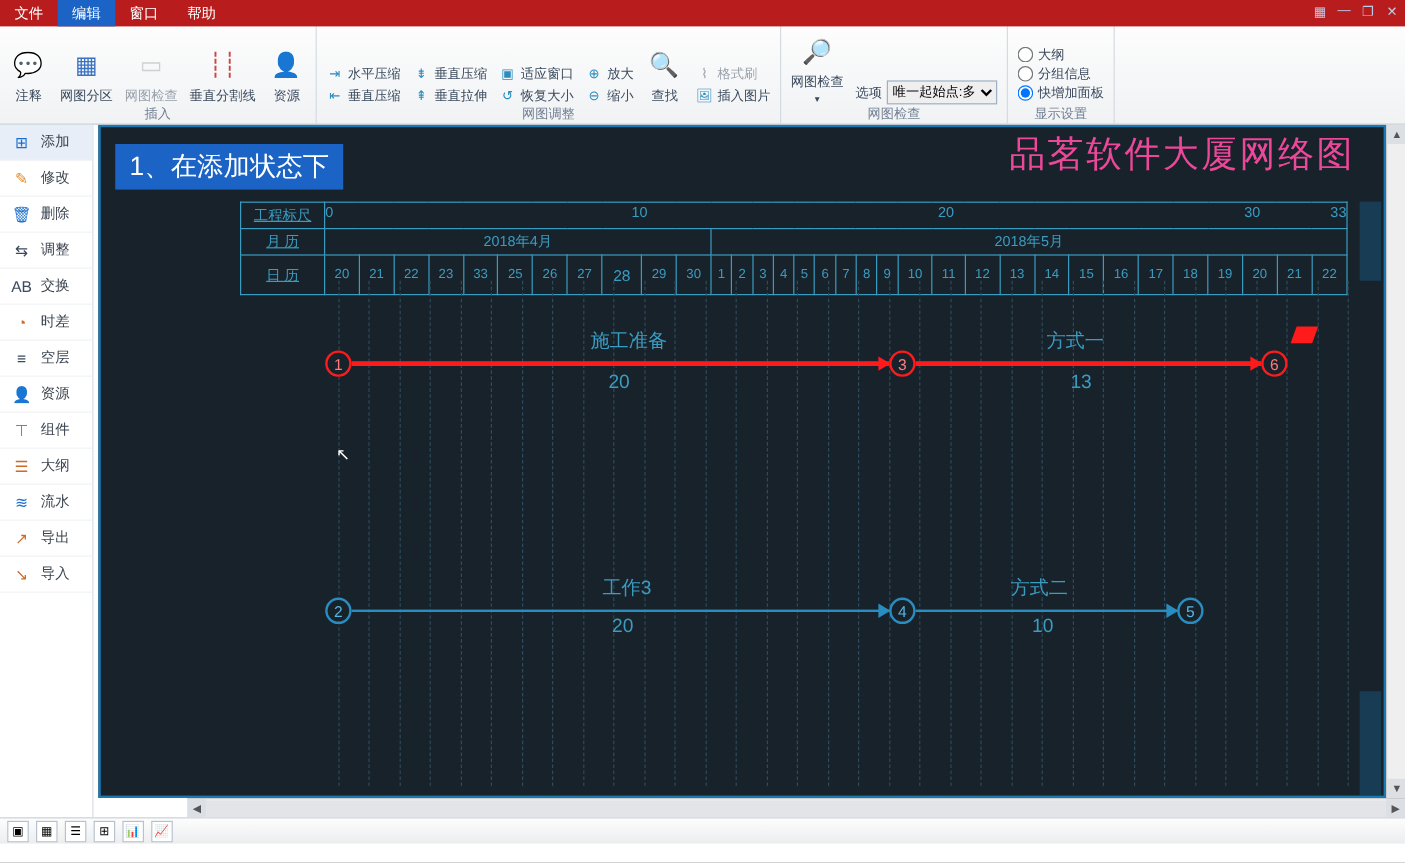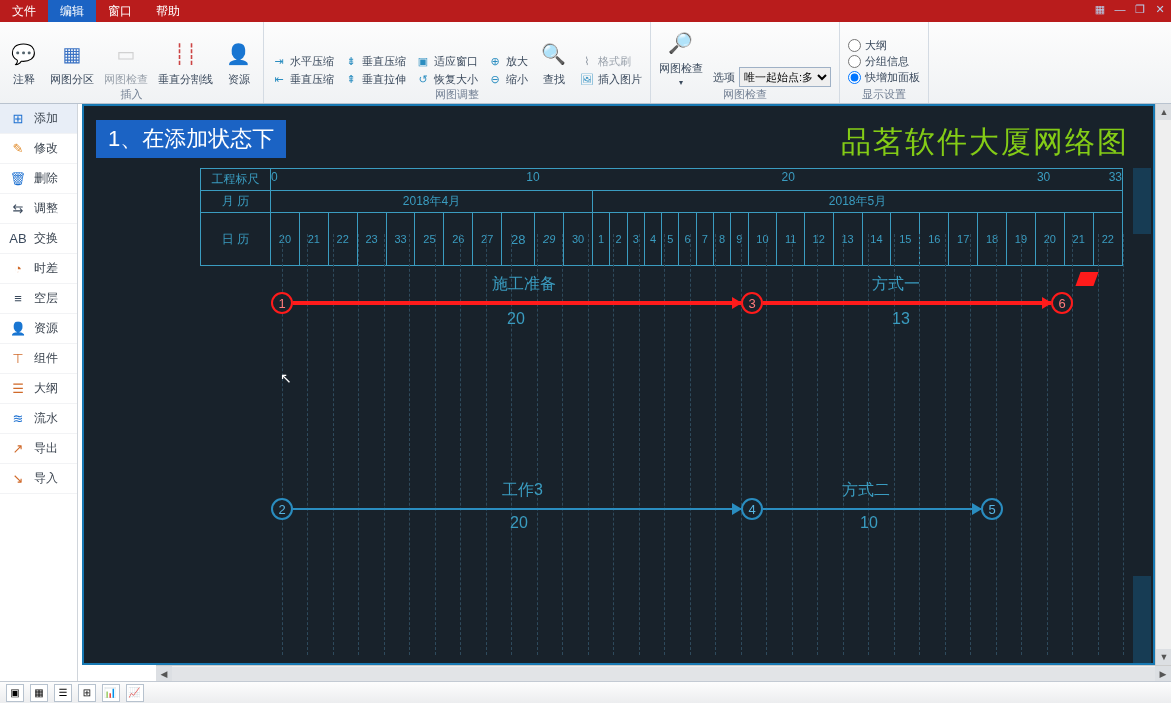--- a/index.html
+++ b/index.html
@@ -37,7 +37,7 @@
 .canvas-wrap{flex:1;position:relative;background:#fff;overflow:hidden;}
 .canvas{position:absolute;left:4px;top:0;right:16px;bottom:16px;background:#18222b;border:2px solid #1879b3;overflow:hidden;}
 .title-banner{position:absolute;left:12px;top:14px;background:#1b63c4;color:#fff;font-size:22px;padding:4px 12px;}
-.brand-text{position:absolute;right:24px;top:16px;color:#84cc16;font-size:30px;letter-spacing:2px;}
+.brand-text{position:absolute;right:24px;top:2px;color:#ec4899;font-size:30px;letter-spacing:2px;}
 
 
 .scale{position:absolute;left:116px;top:62px;right:30px;color:#3a9cc0;font-size:13px;}

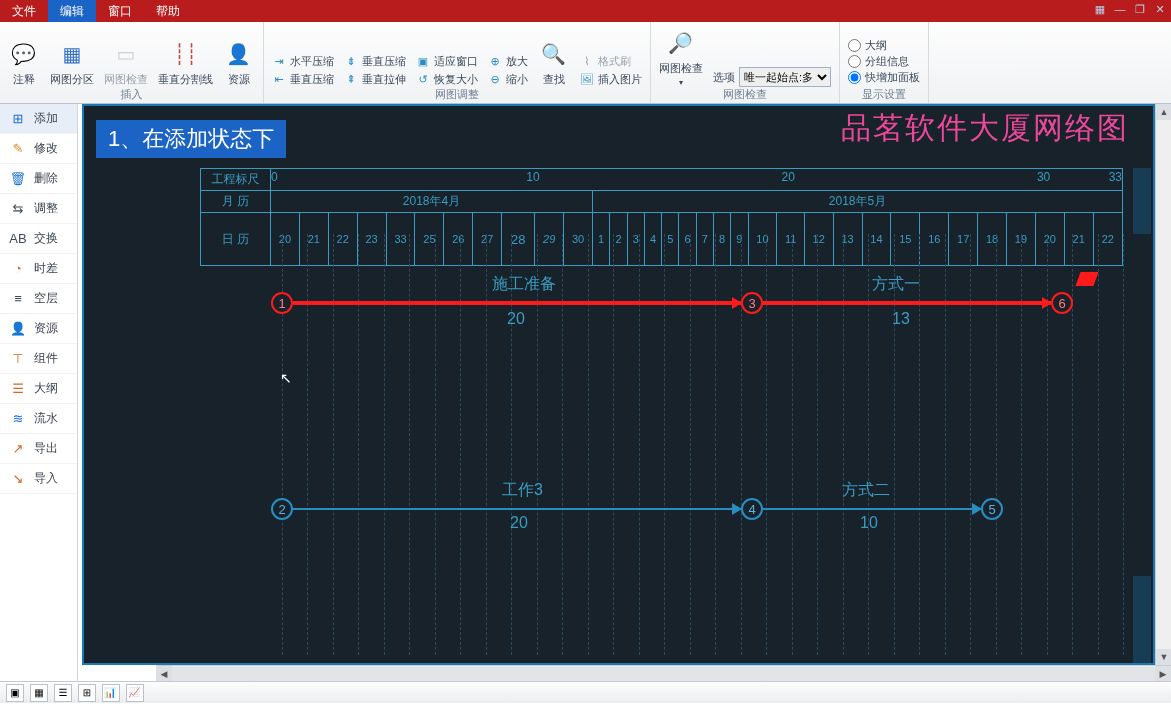--- a/index.html
+++ b/index.html
@@ -43,7 +43,7 @@
 .scale{position:absolute;left:116px;top:62px;right:30px;color:#3a9cc0;font-size:13px;}
 .scale table{border-collapse:collapse;width:100%;}
 .scale td,.scale th{border:1px solid #3a9cc0;padding:2px 4px;text-align:center;font-weight:normal;font-size:12px;height:20px;}
-.scale .lab{width:70px;}
+.scale .lab{width:70px;text-decoration:underline;}
 
 
 .grid{position:absolute;left:198px;top:128px;right:30px;bottom:8px;}

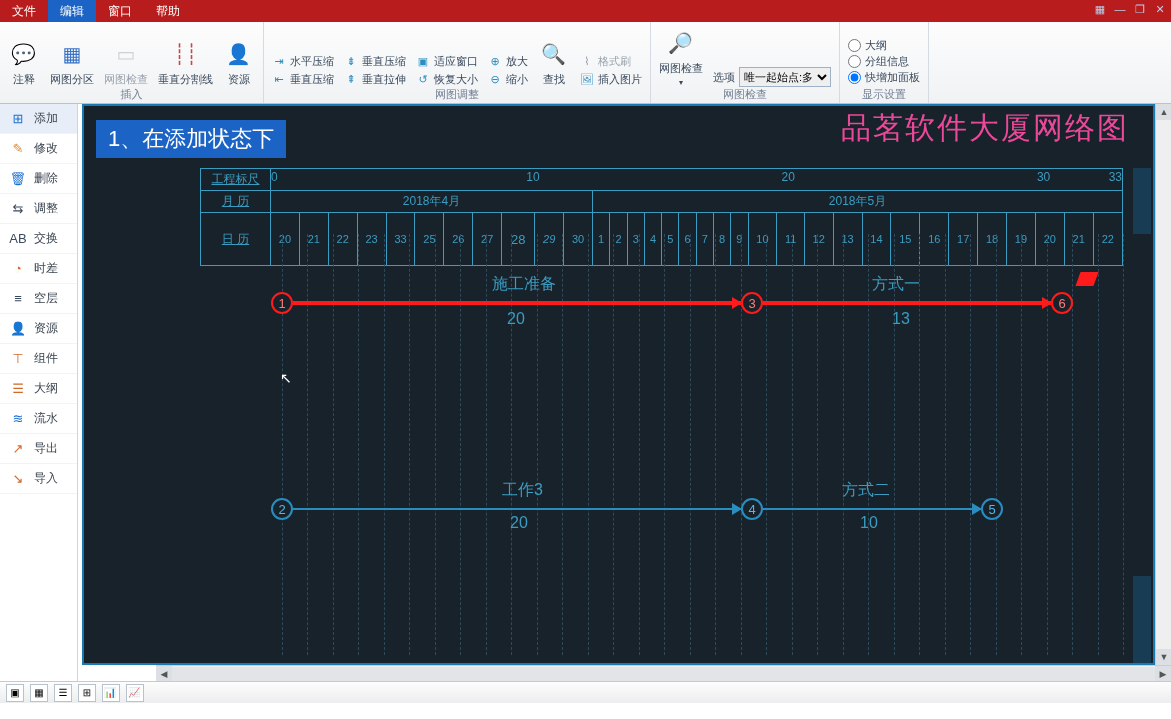--- a/index.html
+++ b/index.html
@@ -313,7 +313,7 @@
                 <td style="font-size: 11px; padding: 2px 1px;">26</td>
                 <td style="font-size: 11px; padding: 2px 1px;">27</td>
                 <td style="font-size: 13px; padding: 2px 1px;">28</td>
-                <td style="font-size: 11px; padding: 20px 1px; font-style: italic;">29</td>
+                <td style="font-size: 11px; padding: 10px 1px;">29</td>
                 <td style="font-size: 11px; padding: 2px 1px;">30</td>
                 <td style="font-size: 11px; padding: 2px 1px;">1</td>
                 <td style="font-size: 11px; padding: 2px 1px;">2</td>

